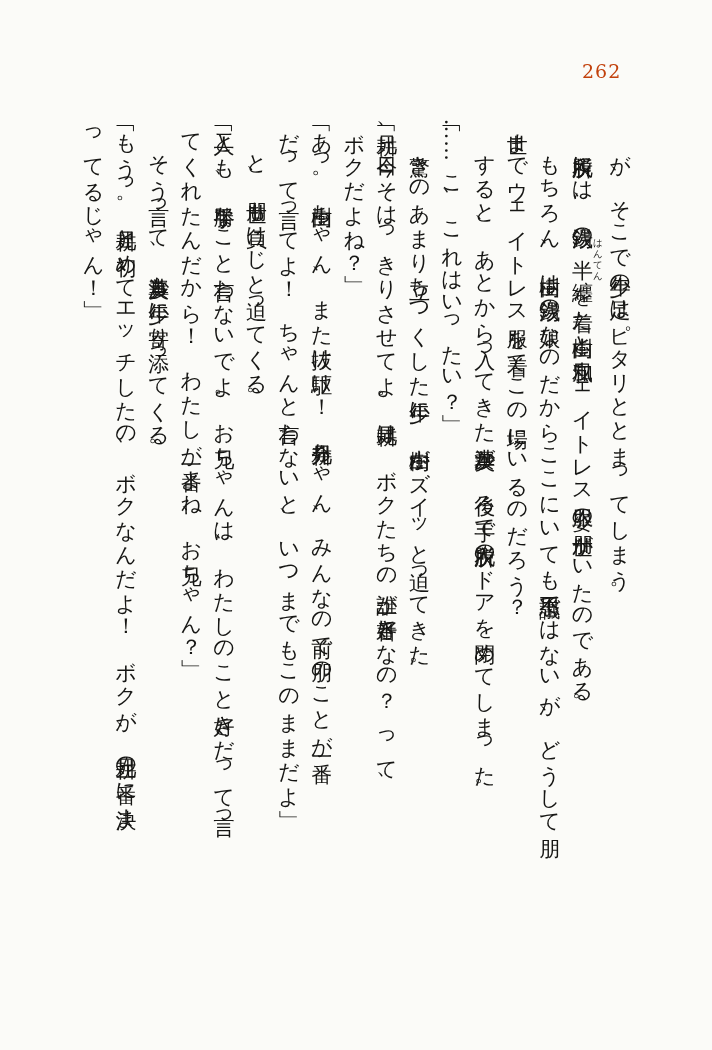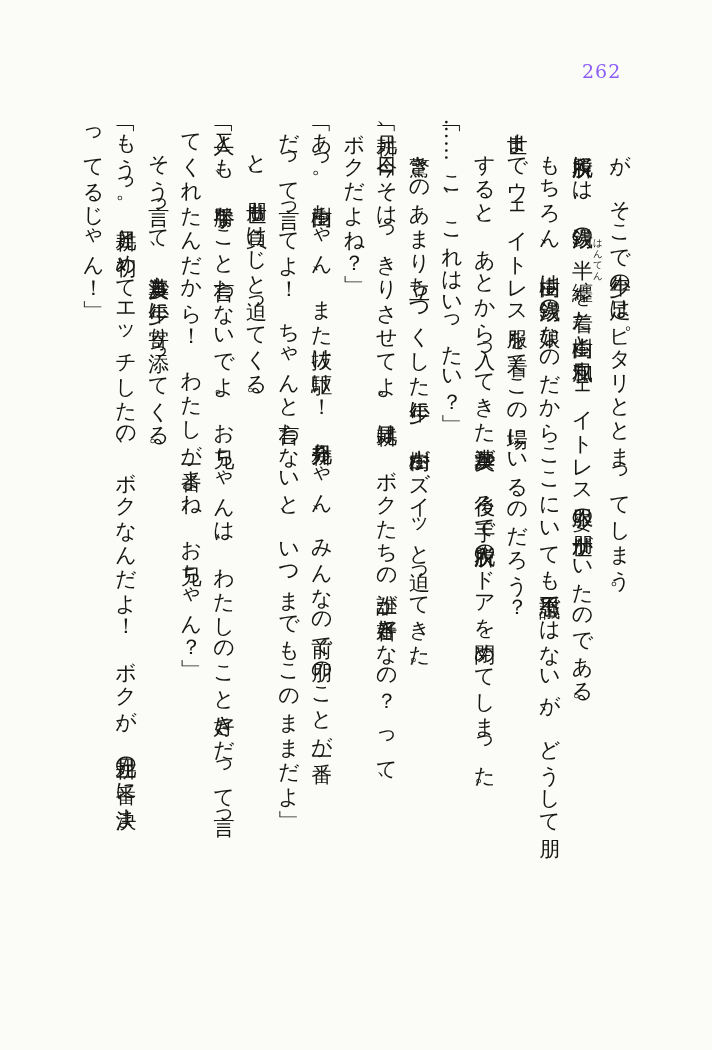--- a/index.html
+++ b/index.html
@@ -23,7 +23,7 @@
     top: 60px;
     left: 582px;
     font-size: 19px;
-    color: #8b5cf6;
+    color: #c2410c;
     letter-spacing: 1px;
     font-family: "DejaVu Serif", "Liberation Serif", serif;
   }

